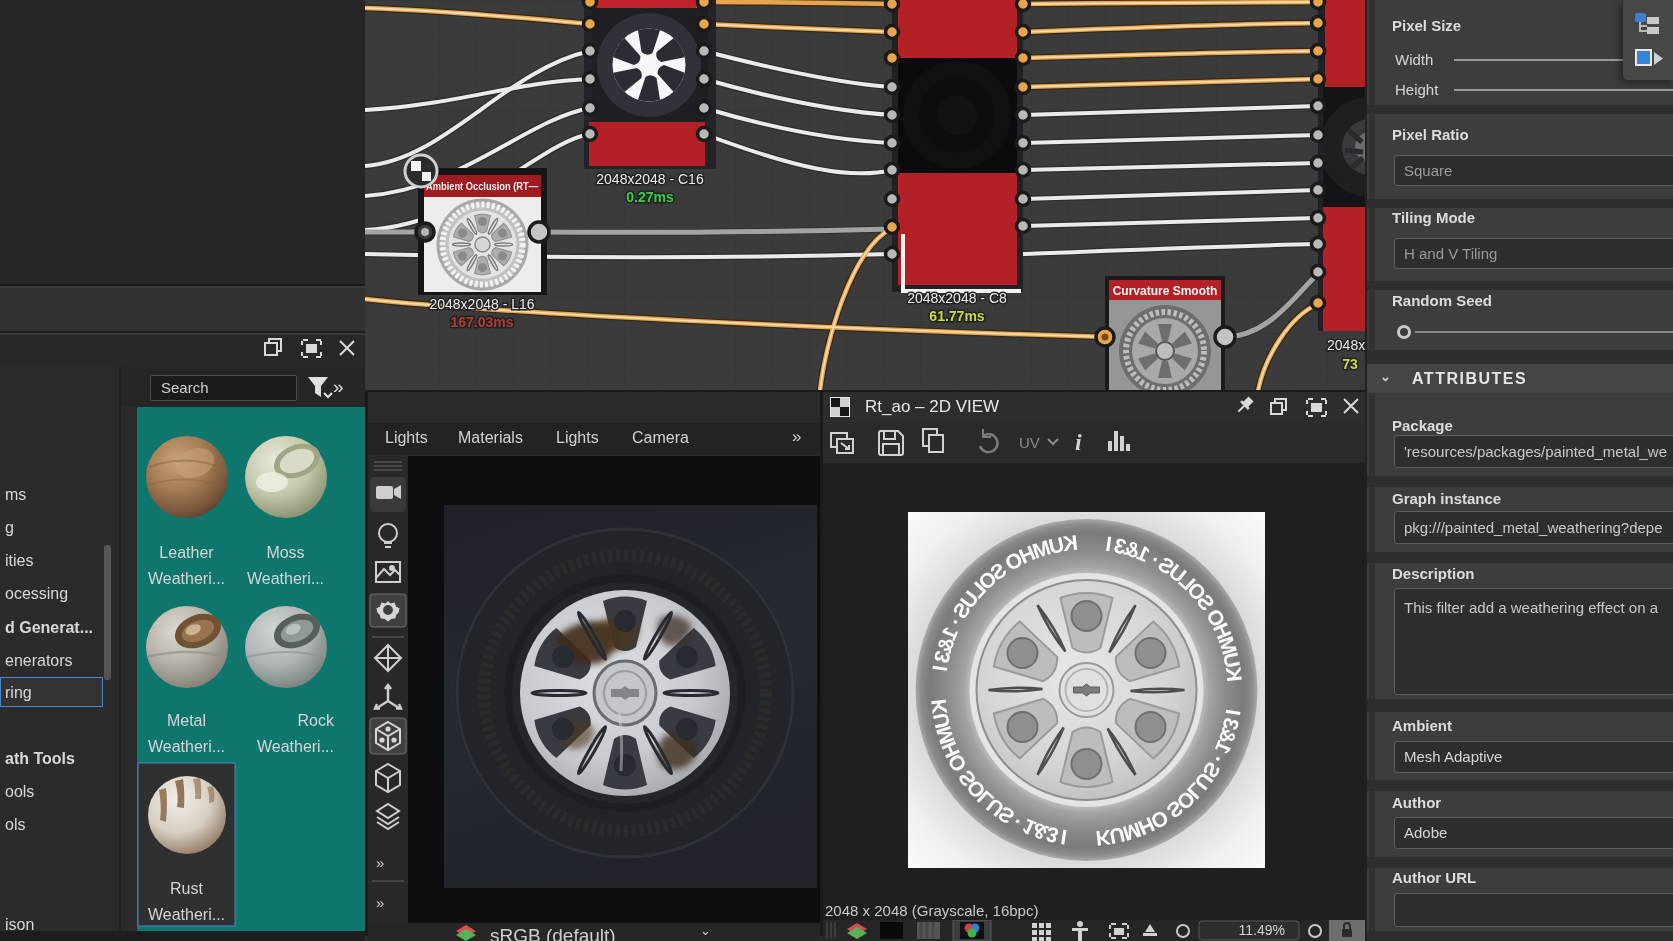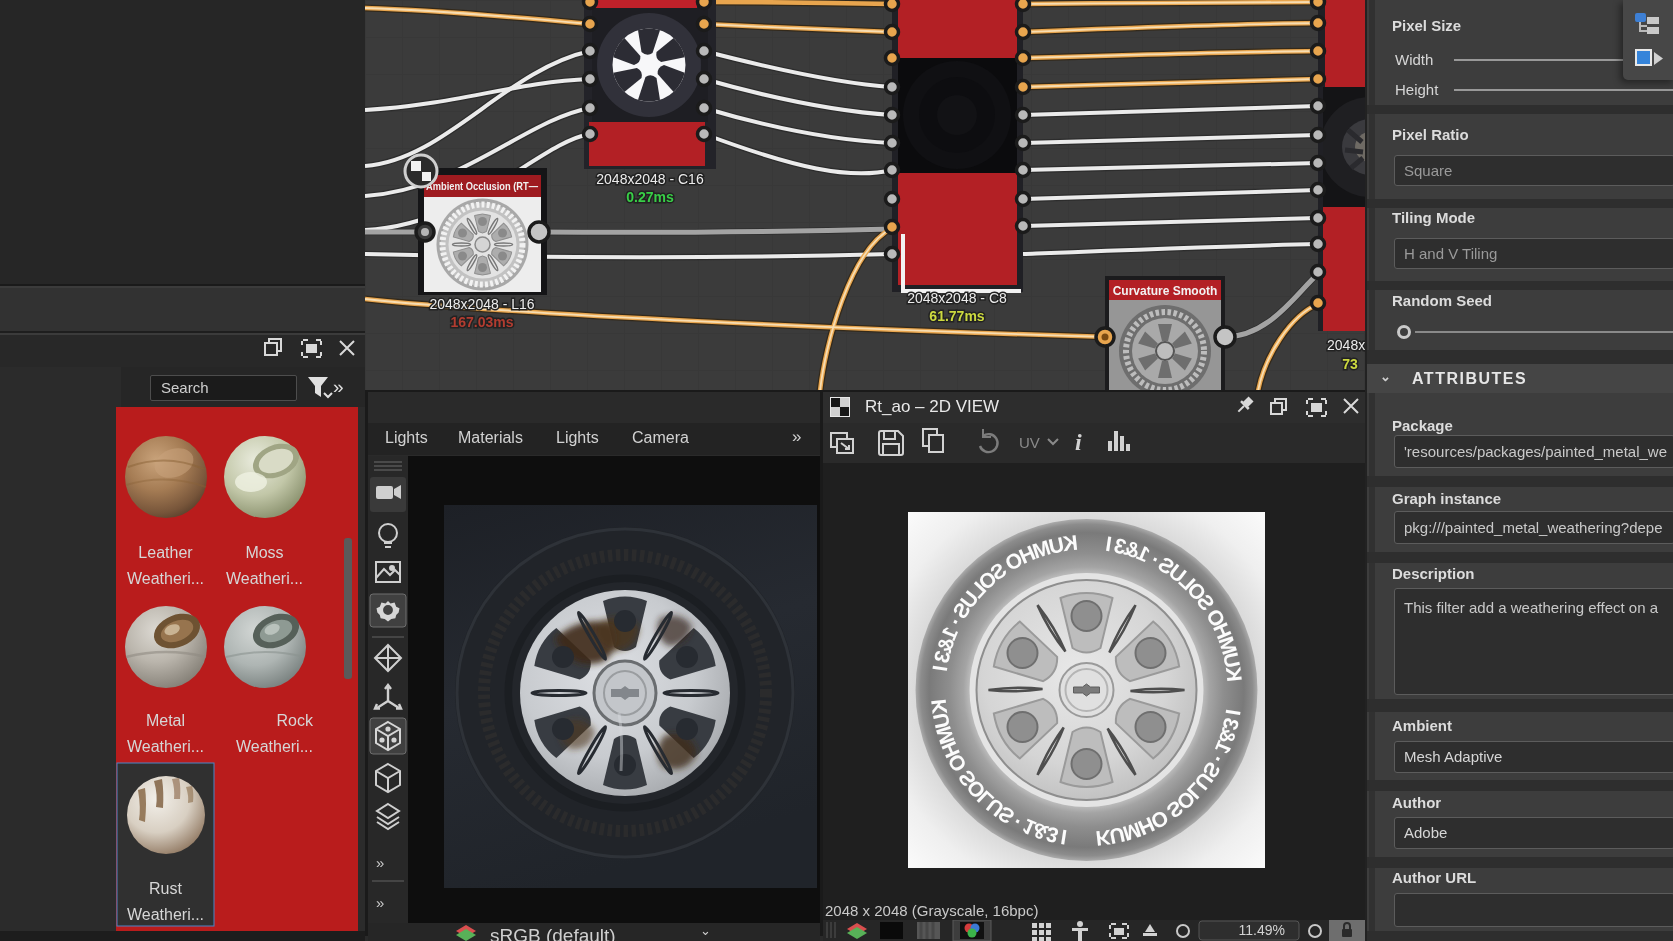--- a/index.html
+++ b/index.html
@@ -315,6 +315,21 @@
       </svg>
     </div>
 
+    <div class="abs" id="sidebar" style="left:0; top:32px; width:121px; height:574px; background:#2b2b2b; border-right:2px solid #1f1f1f; color:#d8d8d8; font-size:16px;">
+      <div class="abs" style="left:5px; top:119px;">ms</div>
+      <div class="abs" style="left:5px; top:152px;">g</div>
+      <div class="abs" style="left:5px; top:185px;">ities</div>
+      <div class="abs" style="left:5px; top:218px;">ocessing</div>
+      <div class="abs" style="left:5px; top:252px; font-weight:bold;">d Generat...</div>
+      <div class="abs" style="left:5px; top:285px;">enerators</div>
+      <div class="abs" style="left:0px; top:310px; width:103px; height:30px; border:1px solid #4a86c8; background:#333;"></div>
+      <div class="abs" style="left:5px; top:317px;">ring</div>
+      <div class="abs" style="left:5px; top:383px; font-weight:bold;">ath Tools</div>
+      <div class="abs" style="left:5px; top:416px;">ools</div>
+      <div class="abs" style="left:5px; top:449px;">ols</div>
+      <div class="abs" style="left:5px; top:549px;">ison</div>
+      <div class="abs" style="left:104px; top:178px; width:7px; height:135px; background:#555; border-radius:3px;"></div>
+    </div>
 
     <div class="abs" id="matgrid" style="left:116px; top:72px; width:242px; height:534px; background:#b91c1c; color:#d6d6d6; font-size:16px;">
       <svg width="242" height="534" style="position:absolute;left:0;top:0;">

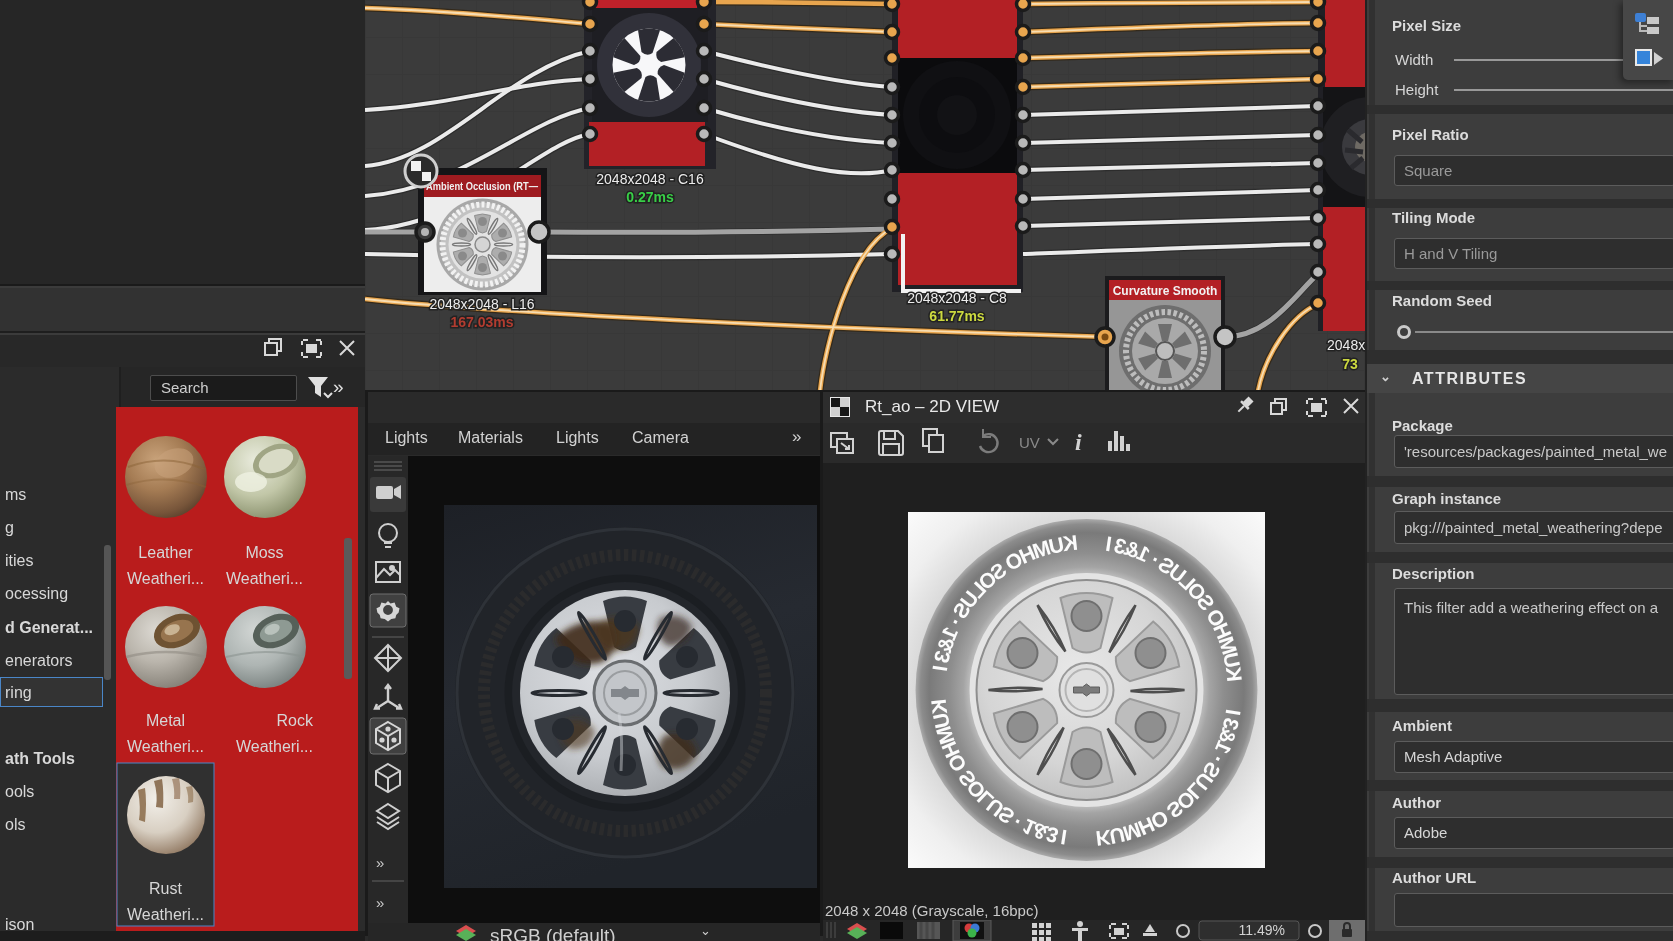--- a/index.html
+++ b/index.html
@@ -331,7 +331,7 @@
       <div class="abs" style="left:104px; top:178px; width:7px; height:135px; background:#555; border-radius:3px;"></div>
     </div>
 
-    <div class="abs" id="matgrid" style="left:116px; top:72px; width:242px; height:534px; background:#b91c1c; color:#d6d6d6; font-size:16px;">
+    <div class="abs" id="matgrid" style="left:137px; top:72px; width:242px; height:534px; background:#0f766e; color:#d6d6d6; font-size:16px;">
       <svg width="242" height="534" style="position:absolute;left:0;top:0;">
         <defs>
           <radialGradient id="sphL" cx="0.38" cy="0.3" r="0.8">

